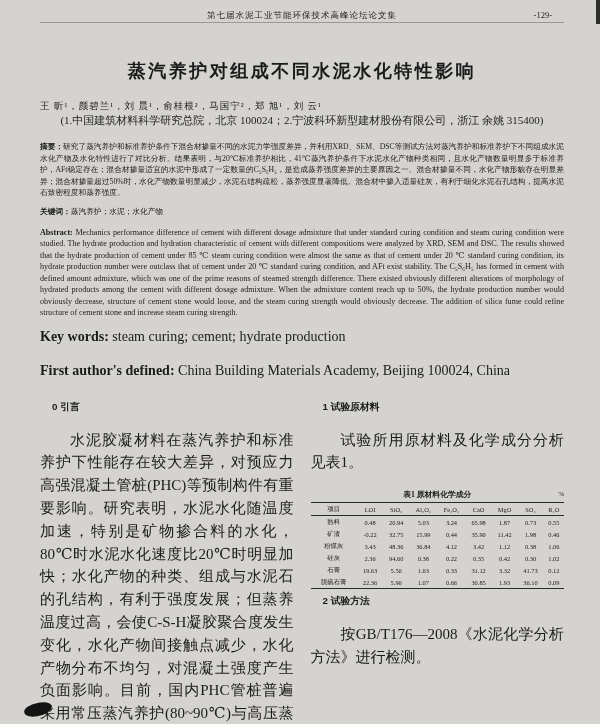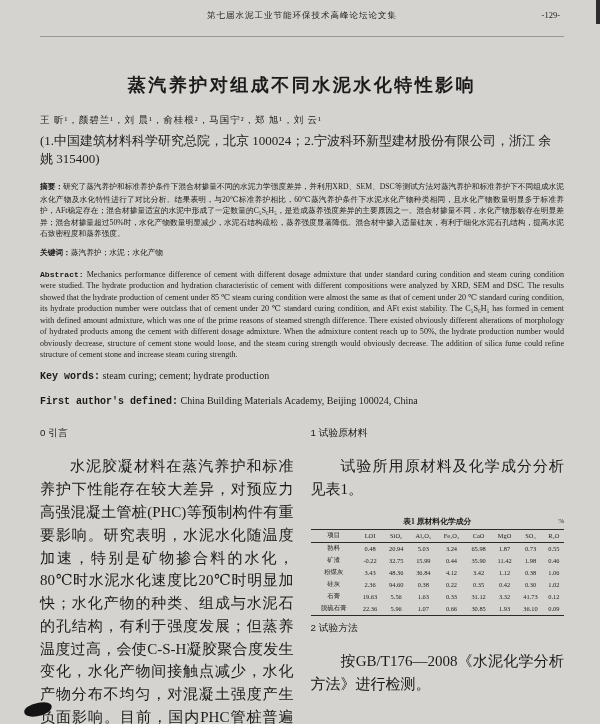--- a/index.html
+++ b/index.html
@@ -15,7 +15,7 @@
   .running-head {
     position: relative; text-align: center;
     font-size: 8.5px; letter-spacing: 1px; color: #222;
-    padding-bottom: 14px; border-bottom: 1px solid #9a9894;
+    padding-bottom: 0; border-bottom: 1px solid #9a9894;
   }
   .running-head .pageno { position: absolute; right: 4px; top: 0; letter-spacing: 0; }
 

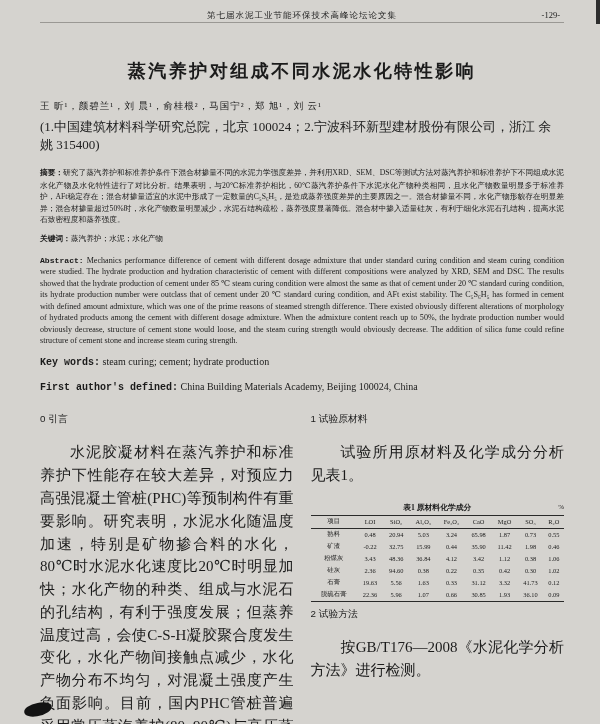--- a/index.html
+++ b/index.html
@@ -17,7 +17,7 @@
     font-size: 8.5px; letter-spacing: 1px; color: #222;
     padding-bottom: 0; border-bottom: 1px solid #9a9894;
   }
-  .running-head .pageno { position: absolute; right: 4px; top: 0; letter-spacing: 0; }
+  .running-head .pageno { position: absolute; right: 12px; top: 0; letter-spacing: 0; }
 
   .title { text-align: center; font-size: 18px; font-weight: bold; letter-spacing: 2.5px; margin-top: 36px; }
   .authors { font-size: 9.5px; margin-top: 17px; letter-spacing: 1px; }

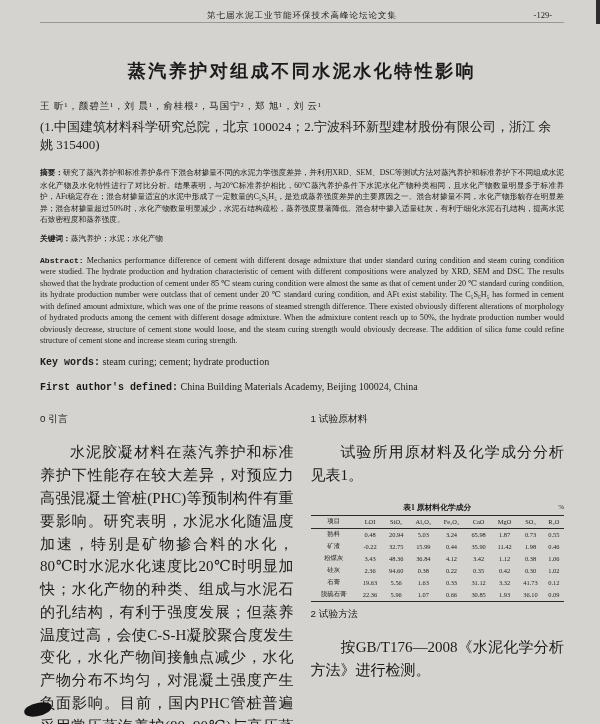--- a/index.html
+++ b/index.html
@@ -21,7 +21,7 @@
 
   .title { text-align: center; font-size: 18px; font-weight: bold; letter-spacing: 2.5px; margin-top: 36px; }
   .authors { font-size: 9.5px; margin-top: 17px; letter-spacing: 1px; }
-  .affiliation { font-size: 13px; margin-top: 5px; color: #222; }
+  .affiliation { text-align: center; font-size: 11px; color: #222; }
 
   .abs   { margin-top: 13px; font-size: 7.7px; line-height: 1.5; text-align: justify; }
   .kw    { margin-top: 2px; font-size: 7.7px; line-height: 1.5; }

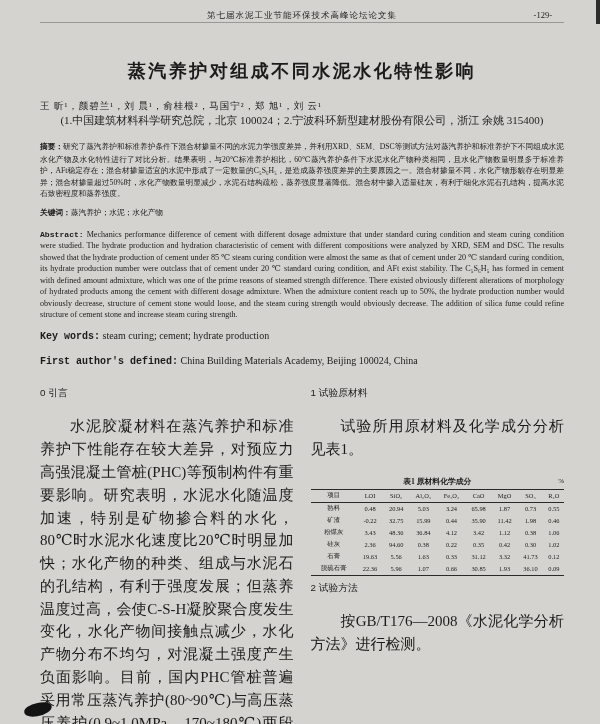--- a/index.html
+++ b/index.html
@@ -25,7 +25,7 @@
 
   .abs   { margin-top: 13px; font-size: 7.7px; line-height: 1.5; text-align: justify; }
   .kw    { margin-top: 2px; font-size: 7.7px; line-height: 1.5; }
-  .abs b, .kw b, .abs-en b, .line-en b { font-weight: bold; font-family: Liberation Mono, monospace; }
+  .abs b, .kw b, .abs-en b, .line-en b { font-weight: bold; }
   .abs-en { margin-top: 9px; font-size: 8.1px; line-height: 1.42; text-align: justify; }
   .line-en { font-size: 10px; line-height: 1.42; margin-top: 2px; }
 

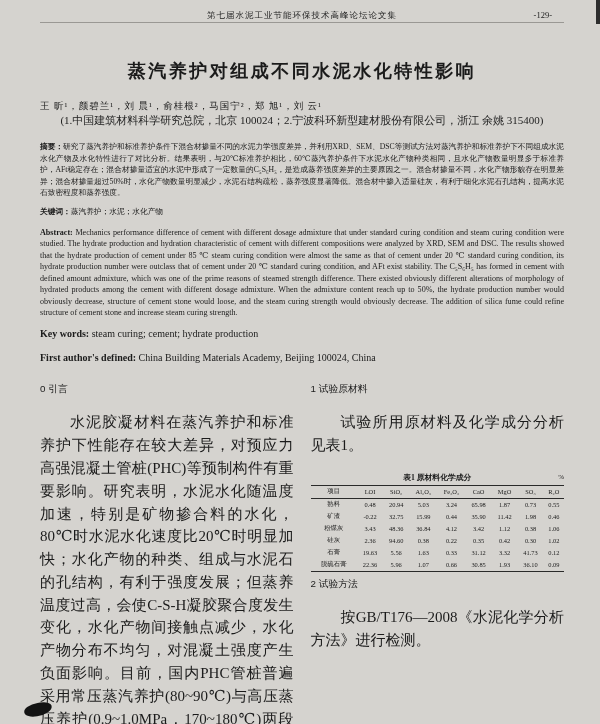--- a/index.html
+++ b/index.html
@@ -72,7 +72,7 @@
   <div class="affiliation">(1.中国建筑材料科学研究总院，北京 100024；2.宁波科环新型建材股份有限公司，浙江 余姚 315400)</div>
 
   <p class="abs">
-    <b>摘要：</b><span>研究了蒸汽养护和标准养护条件下混合材掺量不同的水泥力学强度差异，并利用XRD、SEM、DSC等测试方法对蒸汽养护和标准养护下不同组成水泥水化产物及水化特性进行了对比分析。结果表明，与20℃标准养护相比，60℃蒸汽养护条件下水泥水化产物种类相同，且水化产物数量明显多于标准养护，AFt稳定存在；混合材掺量适宜的水泥中形成了一定数量的C₅S₆H₅，是造成蒸养强度差异的主要原因之一。混合材掺量不同，水化产物形貌存在明显差异；混合材掺量超过50%时，水化产物数量明显减少，水泥石结构疏松，蒸养强度显著降低。混合材中掺入适量硅灰，有利于细化水泥石孔结构，提高水泥石致密程度和蒸养强度。</span>
+    <b>摘要：</b><span>研究了蒸汽养护和标准养护条件下混合材掺量不同的水泥力学强度差异，并利用XRD、SEM、DSC等测试方法对蒸汽养护和标准养护下不同组成水泥水化产物及水化特性进行了对比分析。结果表明，与20℃标准养护相比，41℃蒸汽养护条件下水泥水化产物种类相同，且水化产物数量明显多于标准养护，AFt稳定存在；混合材掺量适宜的水泥中形成了一定数量的C₅S₆H₅，是造成蒸养强度差异的主要原因之一。混合材掺量不同，水化产物形貌存在明显差异；混合材掺量超过50%时，水化产物数量明显减少，水泥石结构疏松，蒸养强度显著降低。混合材中掺入适量硅灰，有利于细化水泥石孔结构，提高水泥石致密程度和蒸养强度。</span>
   </p>
 
   <p class="kw">

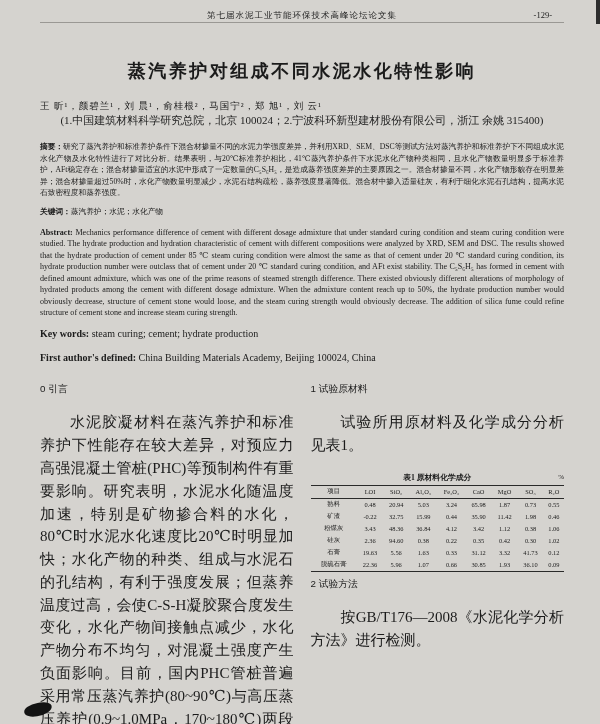--- a/index.html
+++ b/index.html
@@ -27,7 +27,7 @@
   .kw    { margin-top: 2px; font-size: 7.7px; line-height: 1.5; }
   .abs b, .kw b, .abs-en b, .line-en b { font-weight: bold; }
   .abs-en { margin-top: 9px; font-size: 8.1px; line-height: 1.42; text-align: justify; }
-  .line-en { font-size: 10px; line-height: 1.42; margin-top: 2px; }
+  .line-en { font-size: 14px; line-height: 1.42; margin-top: 2px; }
 
   .columns { display: flex; gap: 17px; margin-top: 12px; }
   .col { flex: 1; min-width: 0; }

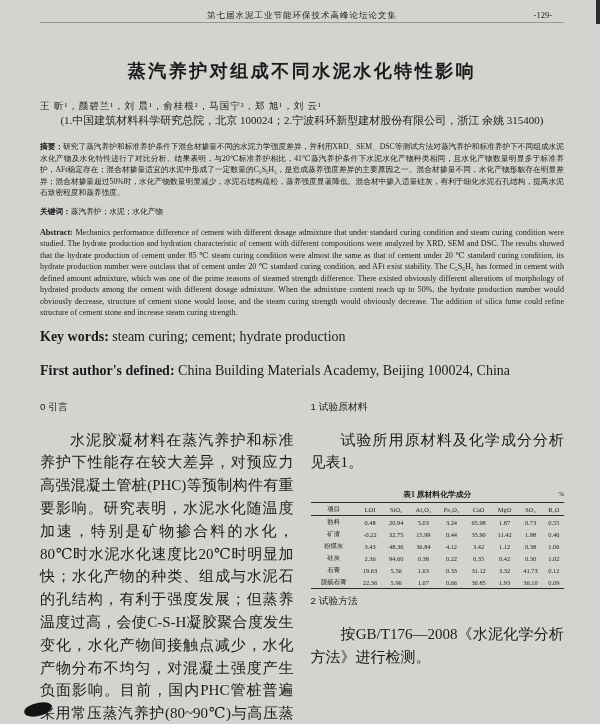--- a/index.html
+++ b/index.html
@@ -33,9 +33,9 @@
   .col { flex: 1; min-width: 0; }
 
   .sec-h {
-    font-size: 9.8px; font-weight: normal;
+    font-size: 9.8px; font-weight: bold;
     font-family: "Liberation Sans", "DejaVu Sans", sans-serif;
-    margin: 6px 0 4px;
+    margin: 6px 12px 4px;
   }
   .sec-h.sub { font-size: 9px; }
   .body-p { font-size: 15px; line-height: 1.52; text-align: justify; text-indent: 2em; }

